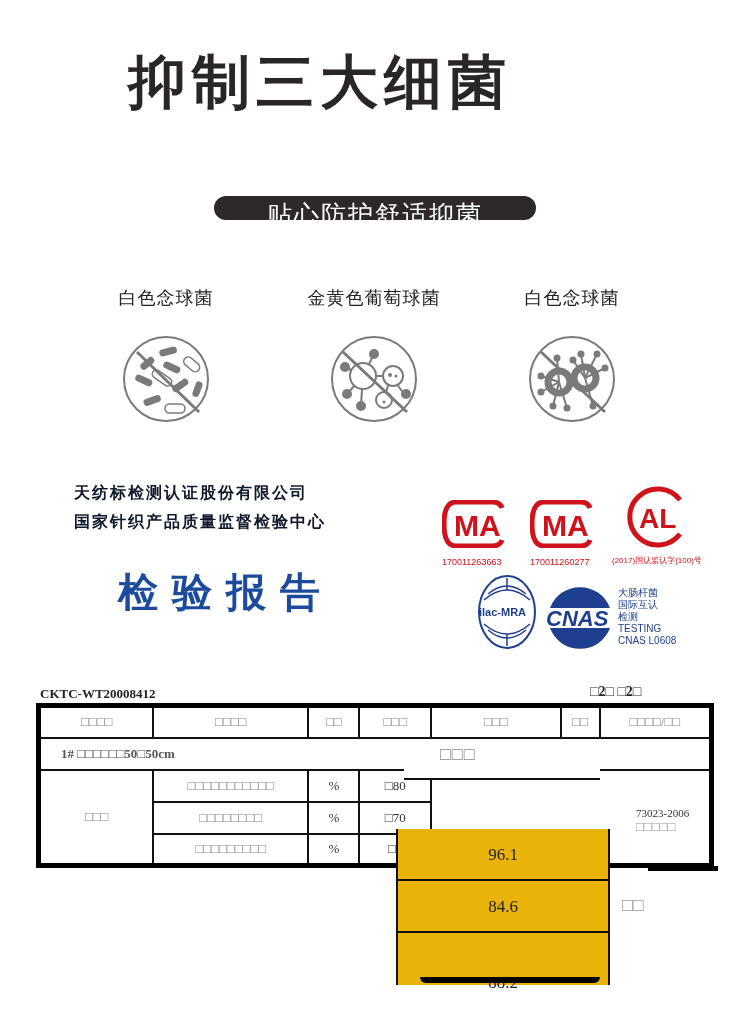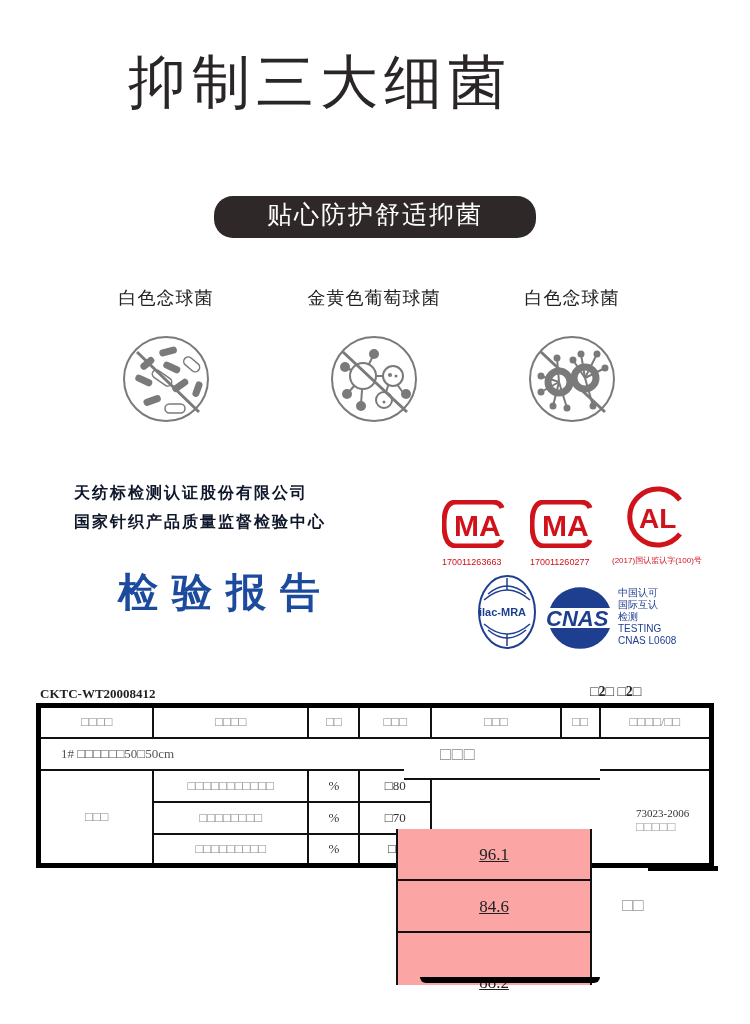--- a/index.html
+++ b/index.html
@@ -8,7 +8,7 @@
 
   .main-title {
     position: absolute; left: 0; top: 44px; width: 640px; text-align: center;
-    font-size: 58px; letter-spacing: 6px; color: #2a2526; font-weight: normal;
+    font-size: 58px; letter-spacing: 6px; color: #2a2526; font-weight: bold;
   }
   .pill {
     position: absolute; left: 214px; top: 196px; width: 322px; height: 42px;

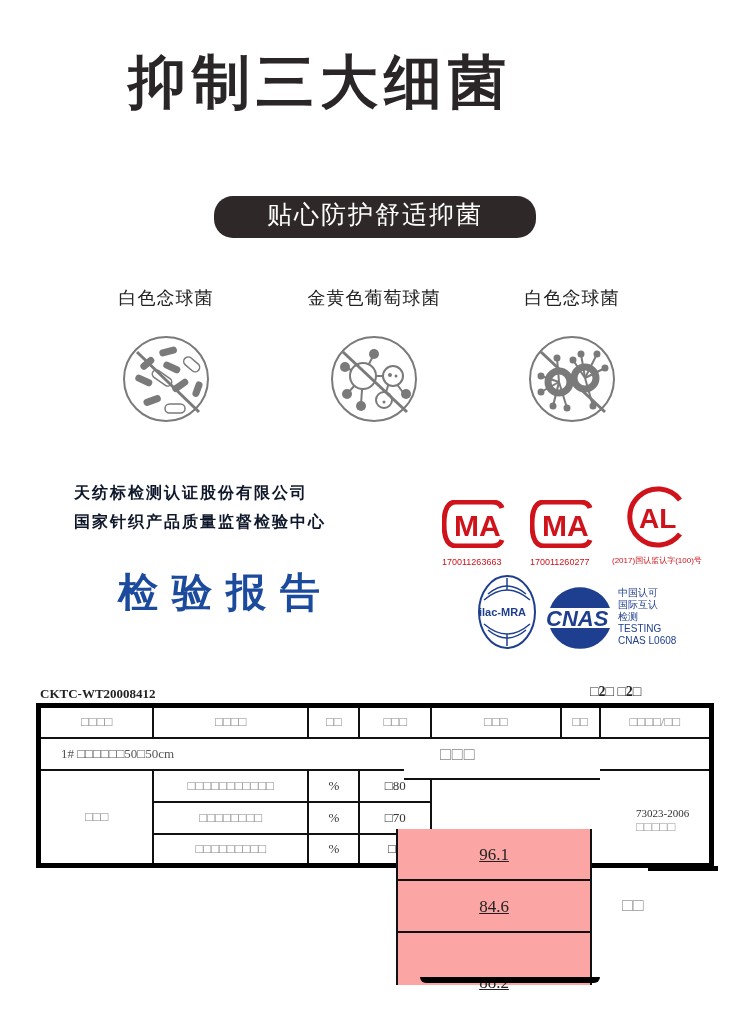--- a/index.html
+++ b/index.html
@@ -11,9 +11,9 @@
     font-size: 58px; letter-spacing: 6px; color: #2a2526; font-weight: bold;
   }
   .pill {
-    position: absolute; left: 214px; top: 196px; width: 322px; height: 42px;
+    position: absolute; left: 214px; top: 196px; width: 322px; height: 24px;
     background: #2f2828; border-radius: 19px; color: #fff; text-align: center;
-    font-size: 25px; line-height: 38px; letter-spacing: 2px;
+    font-size: 25px; line-height: 38px; letter-spacing: 2px; text-decoration: underline;
   }
   .bact { position: absolute; top: 286px; width: 200px; text-align: center; }
   .bact .label { font-size: 18px; color: #222; letter-spacing: 1px; }

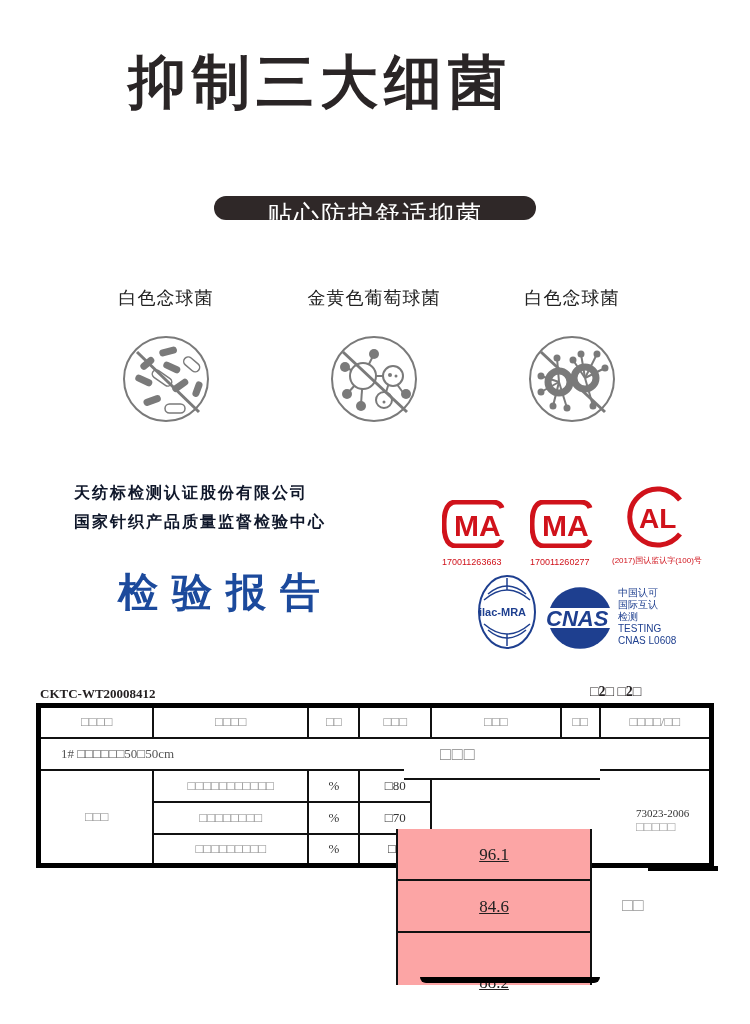--- a/index.html
+++ b/index.html
@@ -185,7 +185,7 @@
   <text x="2" y="42" font-family="Liberation Sans, sans-serif" font-weight="bold" font-style="italic" font-size="22" fill="#1e3f8f">CNAS</text>
 </svg>
 <div class="cnas-text">
-  <div>中国认可</div>
+  <div>大肠杆菌</div>
   <div>国际互认</div>
   <div>检测</div>
   <div>TESTING</div>

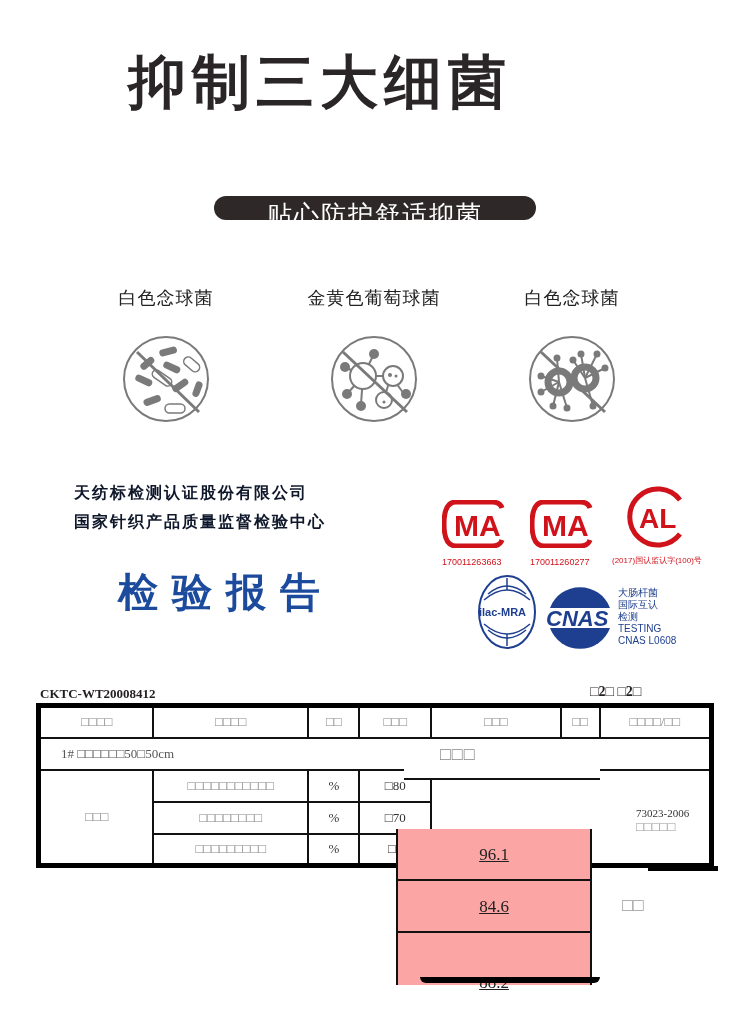--- a/index.html
+++ b/index.html
@@ -35,7 +35,7 @@
     border: 5px solid #000;
   }
   table.res td { border: 2px solid #111; text-align: center; height: 32px; }
-  table.res td.left { text-align: left; padding-left: 20px; color: #555; }
+  table.res td.left { text-align: left; padding-left: 20px; color: #555; font-weight: bold; }
   table.res td.dark { color: #333; }
 
   .overlay {

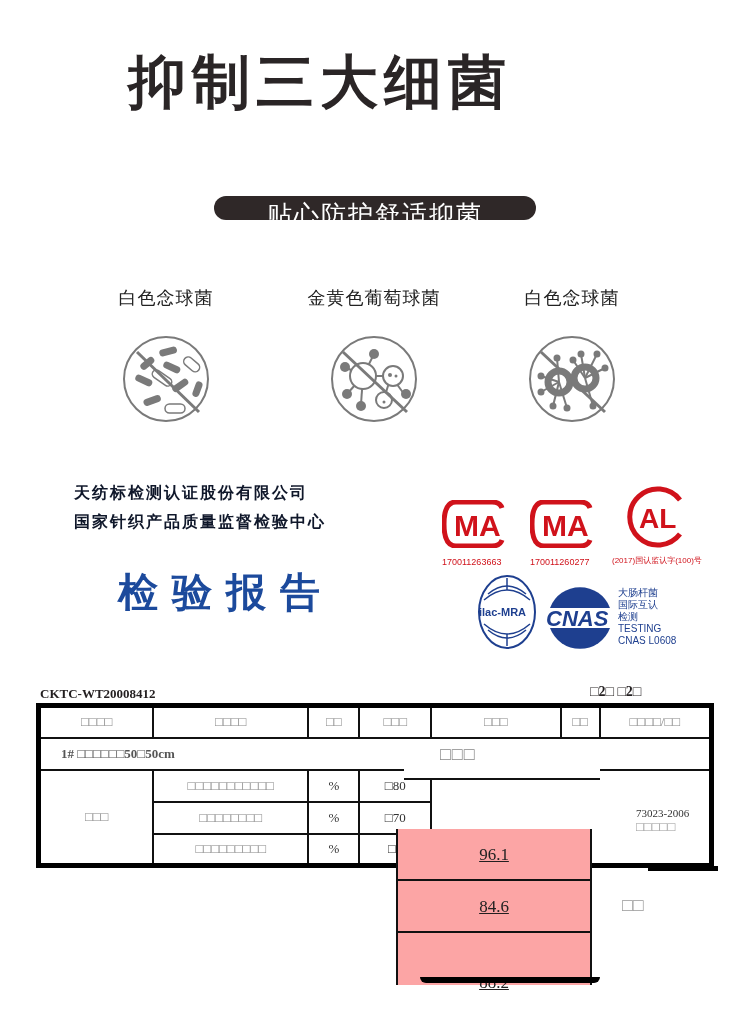--- a/index.html
+++ b/index.html
@@ -39,8 +39,8 @@
   table.res td.dark { color: #333; }
 
   .overlay {
-    position: absolute; left: 396px; top: 829px; width: 196px; height: 156px;
-    background: #fca5a5; border-left: 2px solid #111; border-right: 2px solid #111; text-decoration: underline;
+    position: absolute; left: 396px; top: 829px; width: 214px; height: 156px;
+    background: #eab308; border-left: 2px solid #111; border-right: 2px solid #111;
   }
   .ov-row { height: 52px; border-bottom: 2px solid #111; text-align: center; line-height: 52px; font-family: "Liberation Serif", serif; font-size: 17px; color: #222; }
   .ov-row:last-child { border-bottom: none; margin-top: 24px; }

